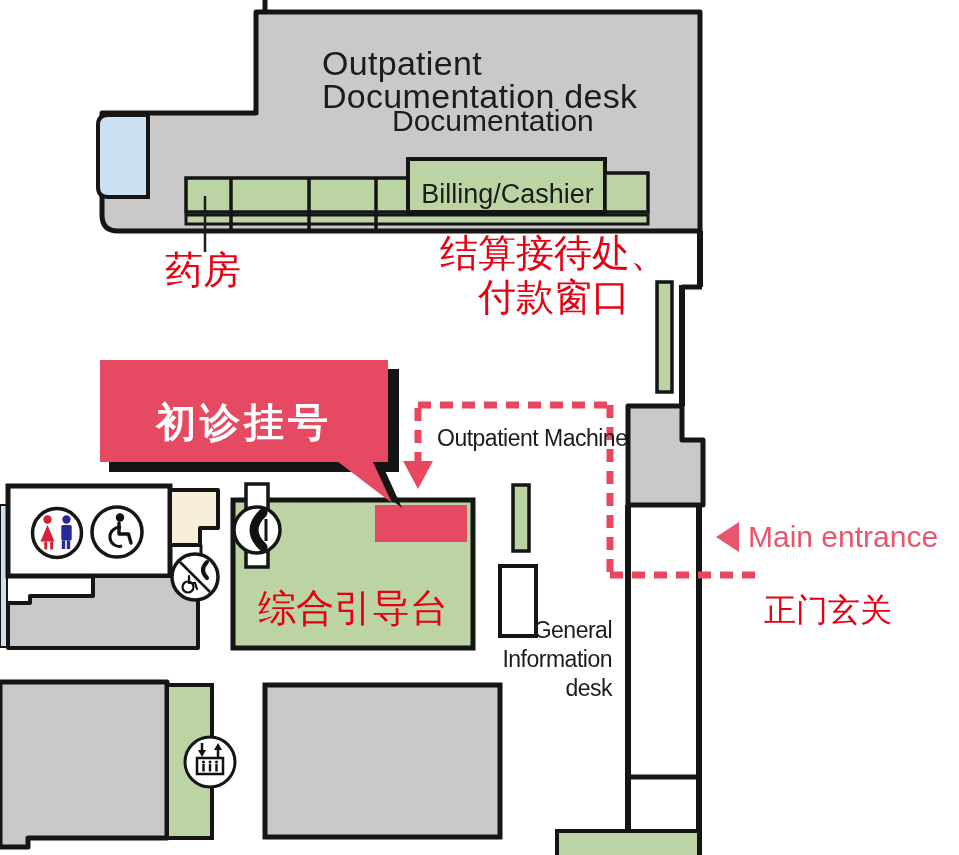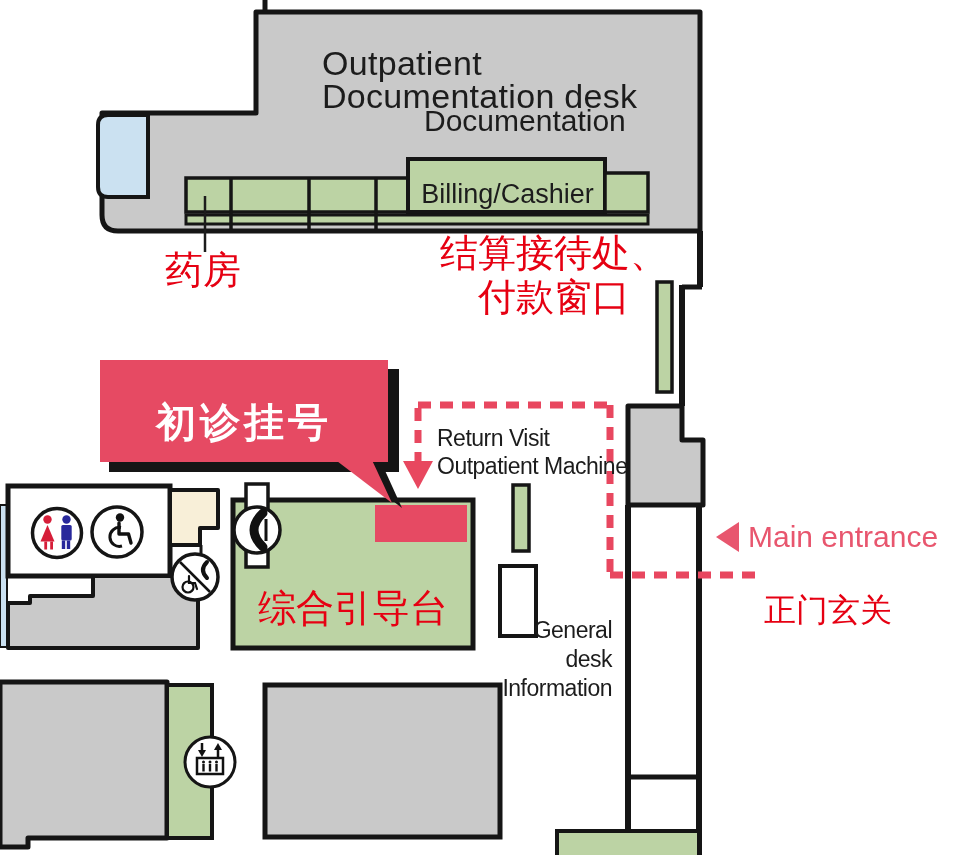--- a/index.html
+++ b/index.html
@@ -11,7 +11,7 @@
   .red{color:#e60012;font-weight:normal;}
   .pink{color:#e8566e;}
   .lbl-outpatient{left:322px;top:23px;font-size:34px;line-height:33px;letter-spacing:.3px;margin-top:24px;}
-  .lbl-documentation{left:392px;top:104px;font-size:30px;margin-left:32px;}
+  .lbl-documentation{left:392px;top:104px;font-size:30px;}
   .lbl-billing{left:408px;top:179px;width:199px;text-align:center;font-size:27px;}
   .lbl-pharmacy{left:165px;top:245px;font-size:38px;}
   .lbl-billing-zh{left:398px;top:231px;width:312px;text-align:center;font-size:38px;line-height:44px;}

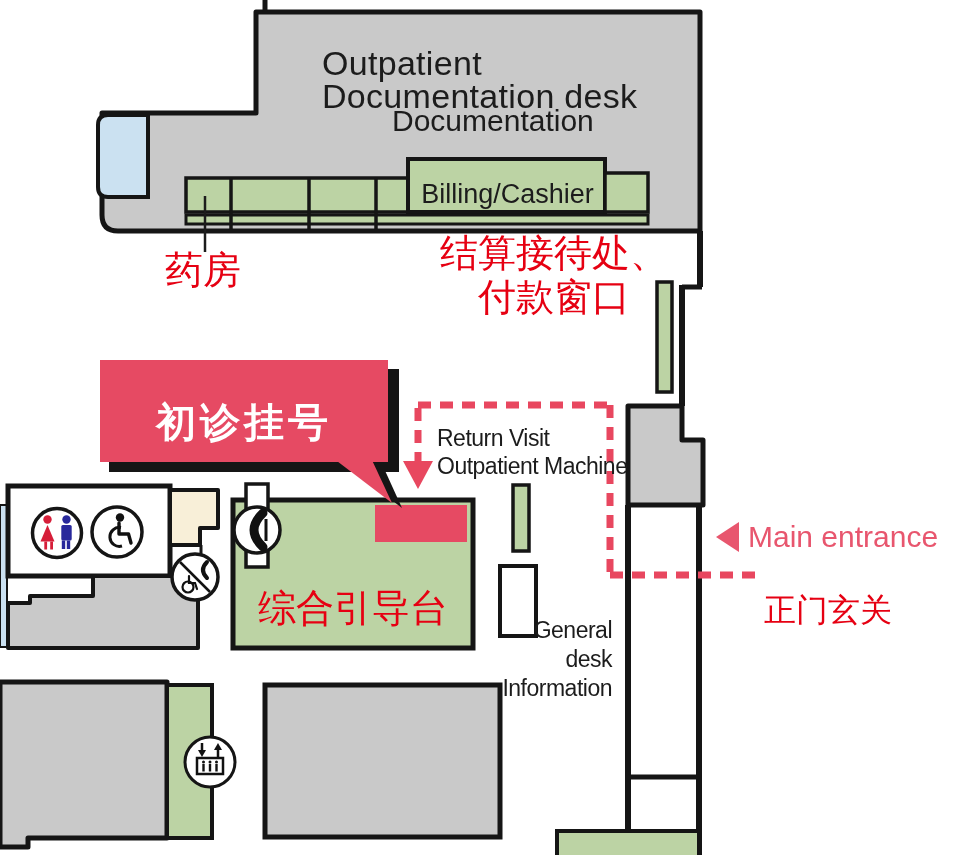--- a/index.html
+++ b/index.html
@@ -163,7 +163,6 @@
 <div class="lbl lbl-first-visit">初诊挂号</div>
 
 <div class="lbl black lbl-return">
-  <div>Return Visit</div>
   <div>Outpatient Machine</div>
 </div>
 

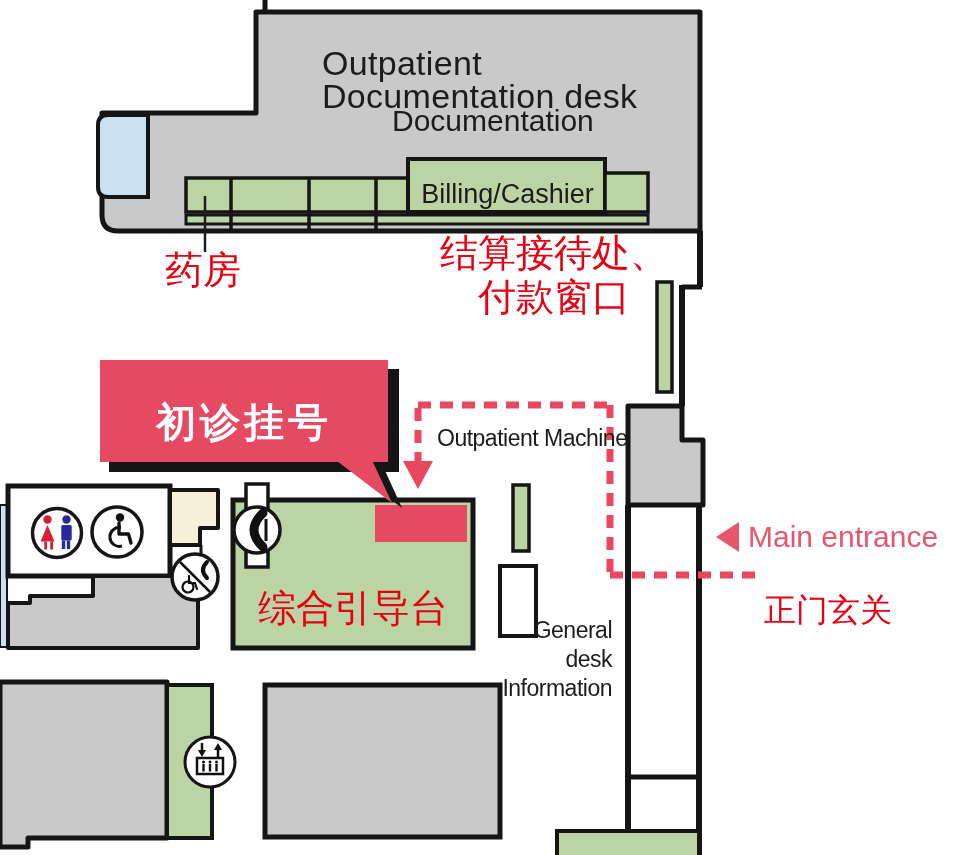--- a/index.html
+++ b/index.html
@@ -170,8 +170,8 @@
 
 <div class="lbl black lbl-general">
   <div>General</div>
+  <div>Information</div>
   <div>desk</div>
-  <div>Information</div>
 </div>
 
 <div class="lbl pink lbl-main-entrance">Main entrance</div>

